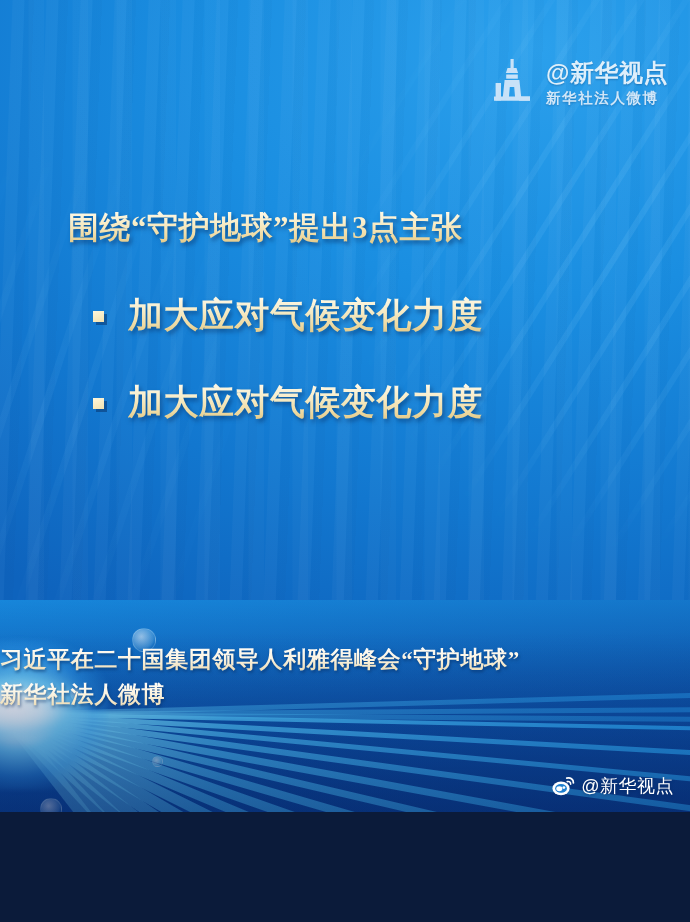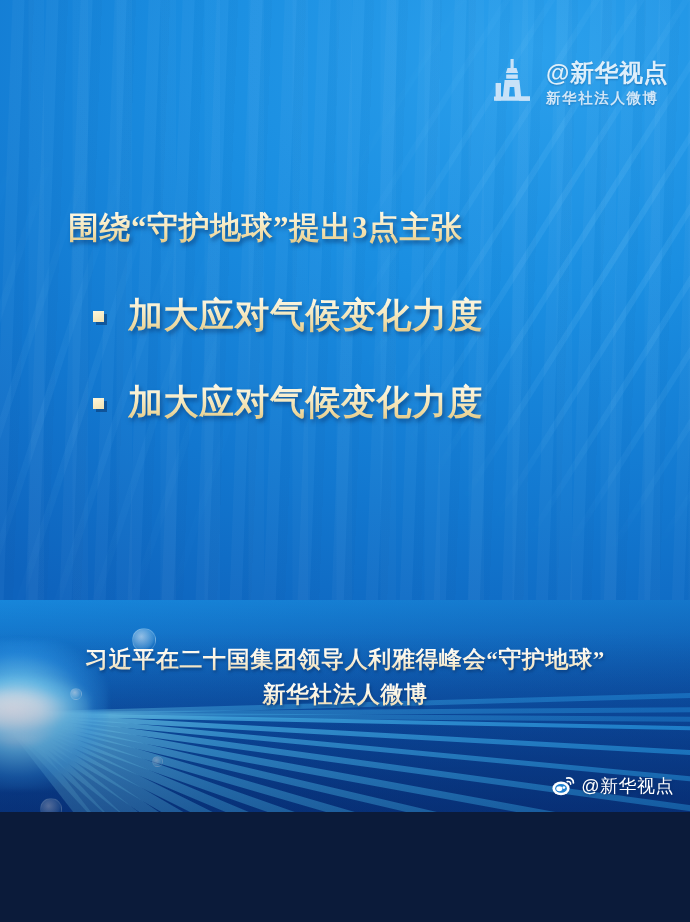--- a/index.html
+++ b/index.html
@@ -232,7 +232,6 @@
     position: absolute;
     left: 0; right: 0;
     top: 643px;
-    text-align: center;
     line-height: 1.52;
   }
   .caption-line {

